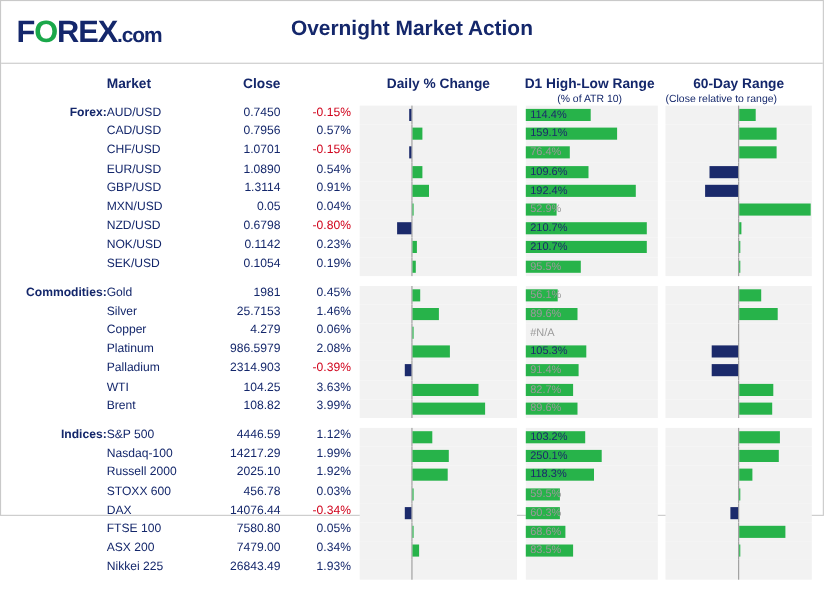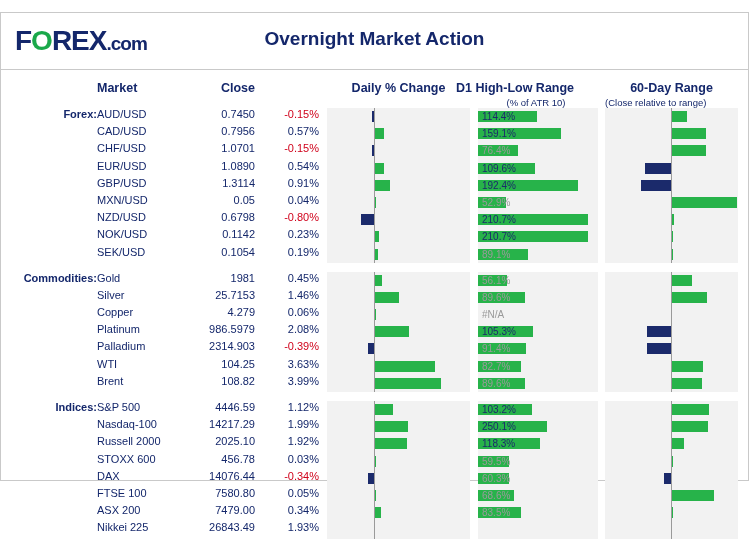--- a/index.html
+++ b/index.html
@@ -10,7 +10,7 @@
     color:#1b2a6b;
     overflow:hidden;
   }
-  .page{position:relative;width:749px;height:469px;box-sizing:border-box;border:1px solid #c9c9c9;margin-top:12px;}
+  .page{position:relative;width:749px;height:469px;box-sizing:border-box;border:1px solid #c9c9c9;}
 
   
   .header{position:relative;height:56px;border-bottom:1px solid #c9c9c9;}

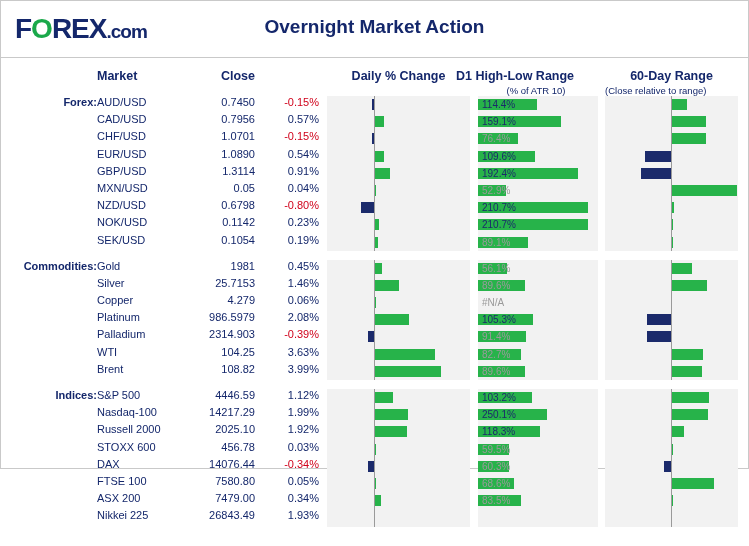--- a/index.html
+++ b/index.html
@@ -63,7 +63,7 @@
     <div class="ch" style="left:96px;top:11px;">Market</div>
     <div class="ch" style="left:172px;top:11px;width:82px;text-align:right;">Close</div>
     <div class="ch" style="left:326px;top:11px;width:143px;text-align:center;">Daily % Change</div>
-    <div class="ch" style="left:455px;top:11px;width:160px;">D1 High-Low Range</div>
+    <div class="ch" style="left:455px;top:11px;width:160px;text-align:center;">D1 High-Low Range</div>
     <div class="chsub" style="left:455px;top:27px;width:160px;text-align:center;">(% of ATR 10)</div>
     <div class="ch" style="left:604px;top:11px;width:133px;text-align:center;">60-Day Range</div>
     <div class="chsub" style="left:604px;top:27px;width:133px;">(Close relative to range)</div>

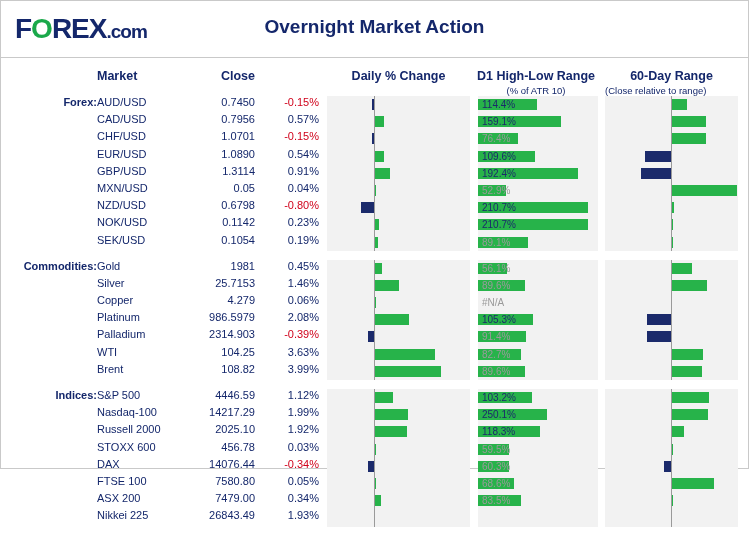--- a/index.html
+++ b/index.html
@@ -212,7 +212,7 @@
         <div class="pct">0.19%</div>
         <div class="bar green" style="left:374px;width:3.1350000000000002px;"></div>
         <div class="bar green" style="left:477px;width:49.660000000000004px;"></div>
-        <div class="atrlab" style="top:3px;">89.1%</div>
+        <div class="atrlab" style="top:3px;">95.5%</div>
         <div class="bar green" style="left:671px;width:1.32px;"></div>
       </div>
       <div class="spacer"></div>

